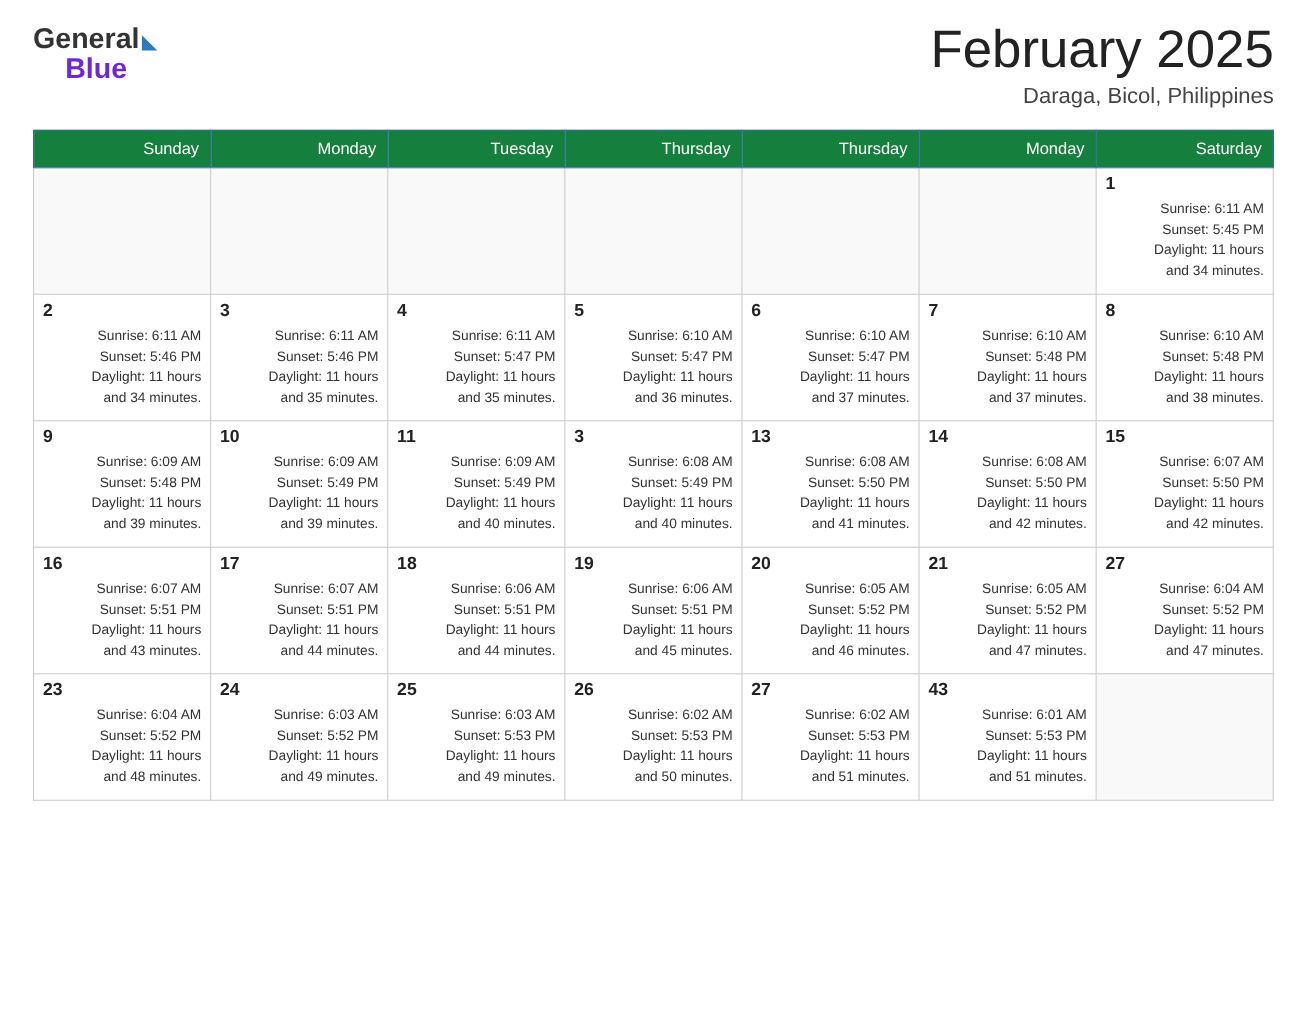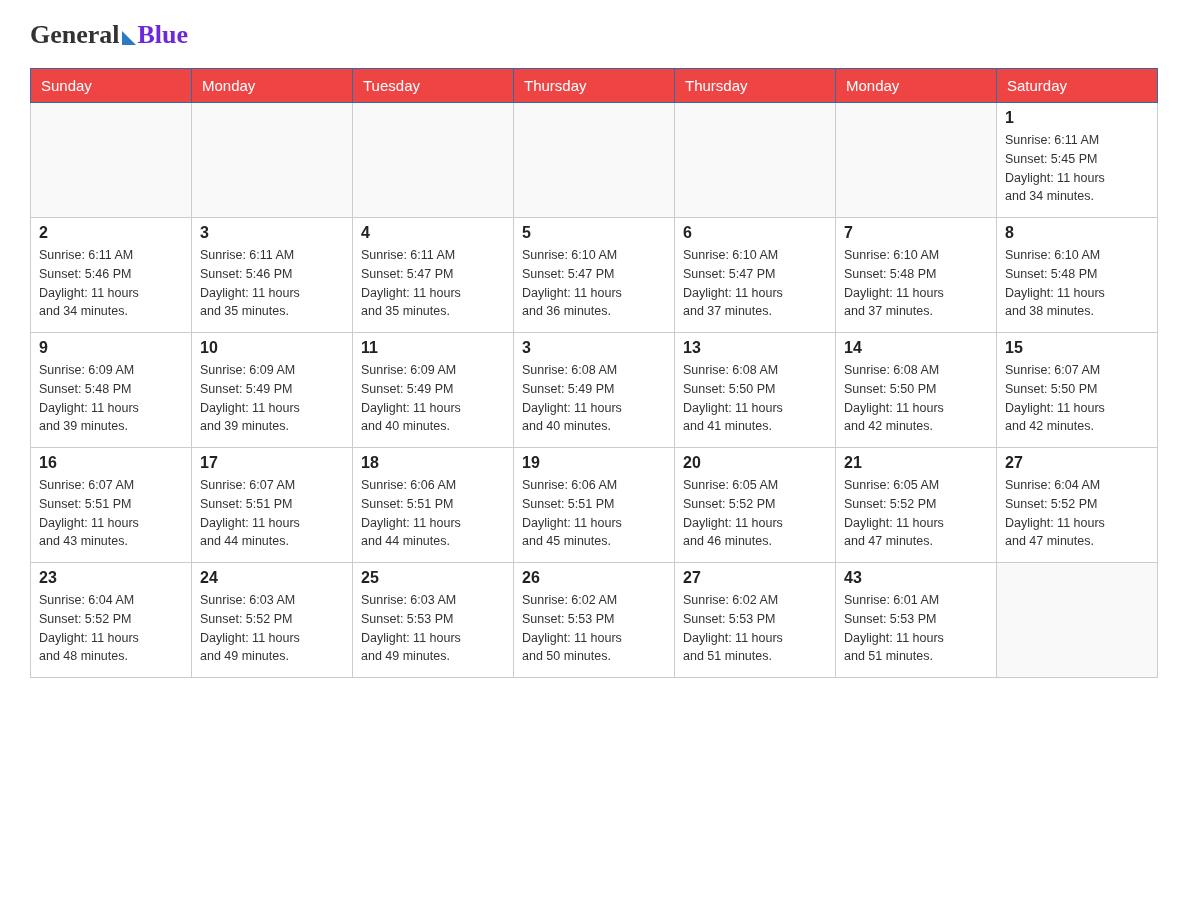--- a/index.html
+++ b/index.html
@@ -18,9 +18,8 @@
     }
     .logo {
       display: flex;
-      flex-direction: row;
-      align-items: flex-end;
-      font-family: Liberation Serif, serif;
+      flex-direction: column;
+      align-items: center;
     }
     .logo-top {
       display: flex;

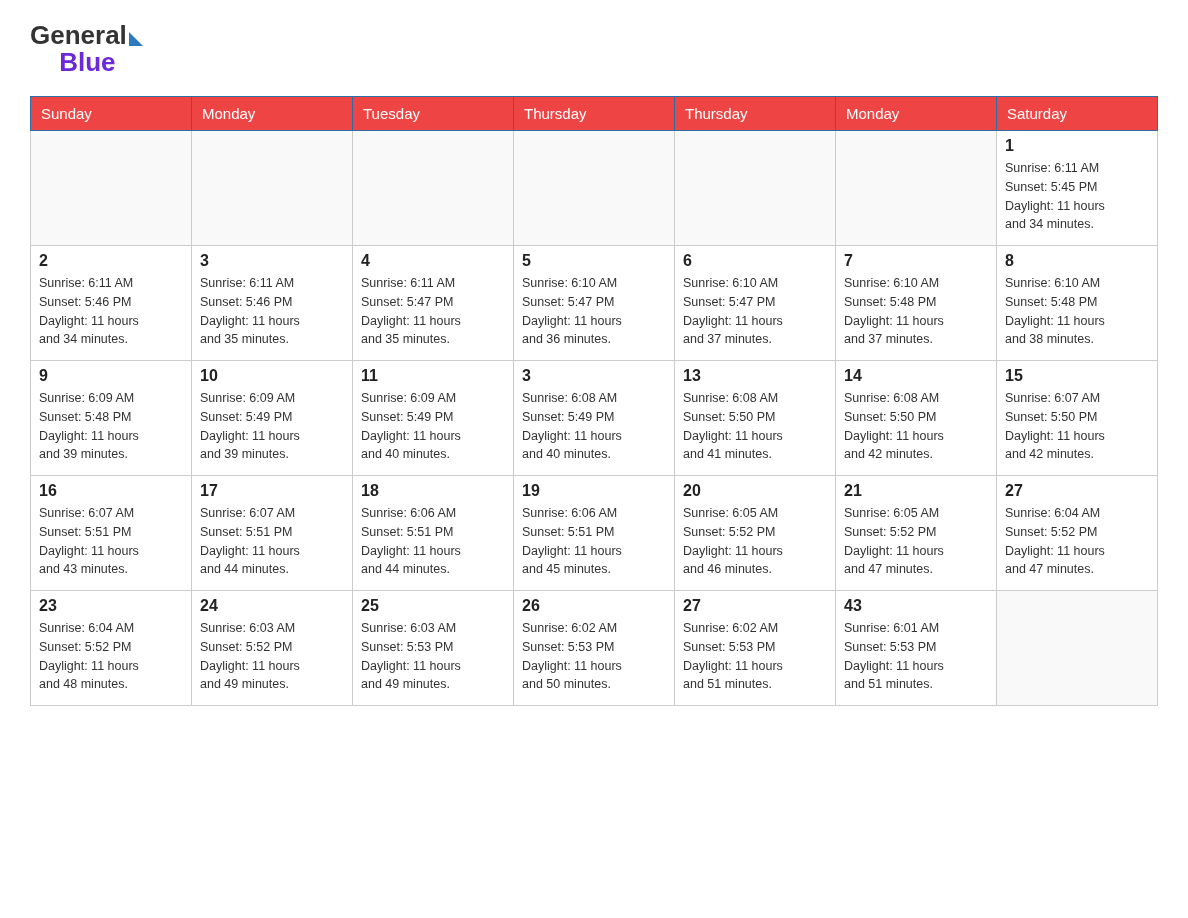--- a/index.html
+++ b/index.html
@@ -115,6 +115,10 @@
       <div class="logo-arrow"></div>
     </div>
     <span class="logo-blue">Blue</span>
+  </div>
+  <div class="title-area">
+    <div class="month-title">February 2025</div>
+    <div class="location">Daraga, Bicol, Philippines</div>
   </div>
 </div>
 

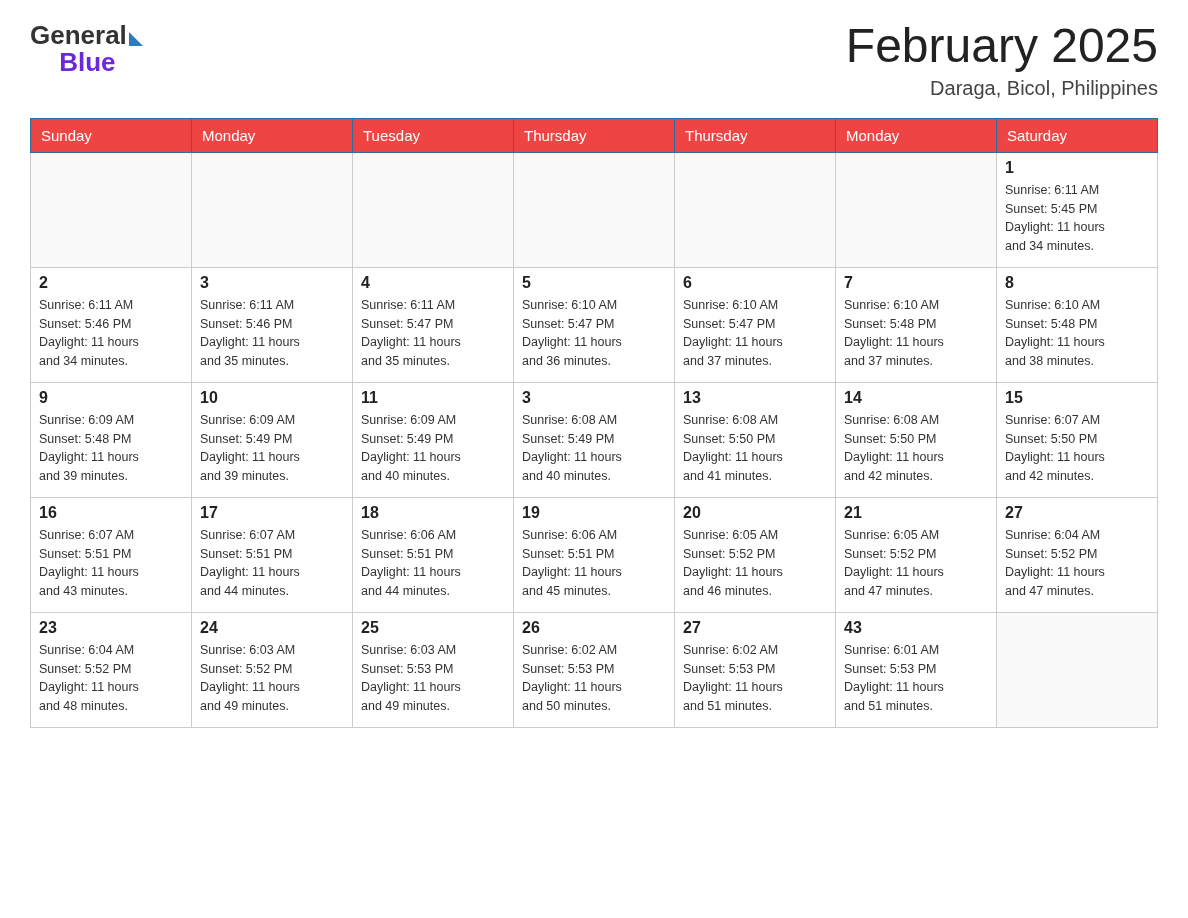--- a/index.html
+++ b/index.html
@@ -66,12 +66,12 @@
       border: 1px solid #aaa;
     }
     .calendar th {
-      background-color: #ef4444;
+      background-color: #15803d;
       color: #fff;
       font-size: 15px;
       font-weight: normal;
       padding: 8px 10px;
-      text-align: left;
+      text-align: right;
       border: 1px solid #2e6da4;
     }
     .calendar td {

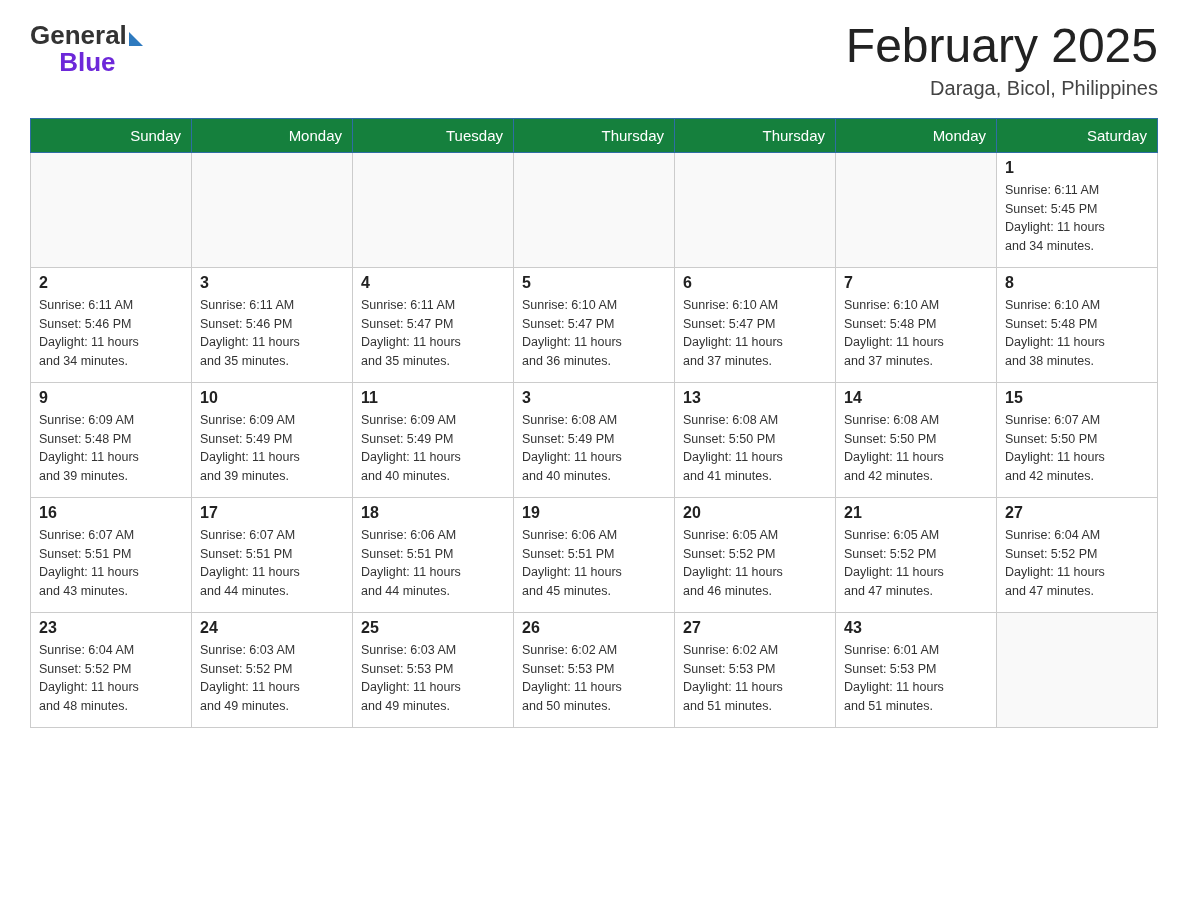--- a/index.html
+++ b/index.html
@@ -94,6 +94,7 @@
       font-size: 12.5px;
       color: #333;
       line-height: 1.5;
+      text-align: right;
     }
     .calendar tr td {
       background: #fff;

